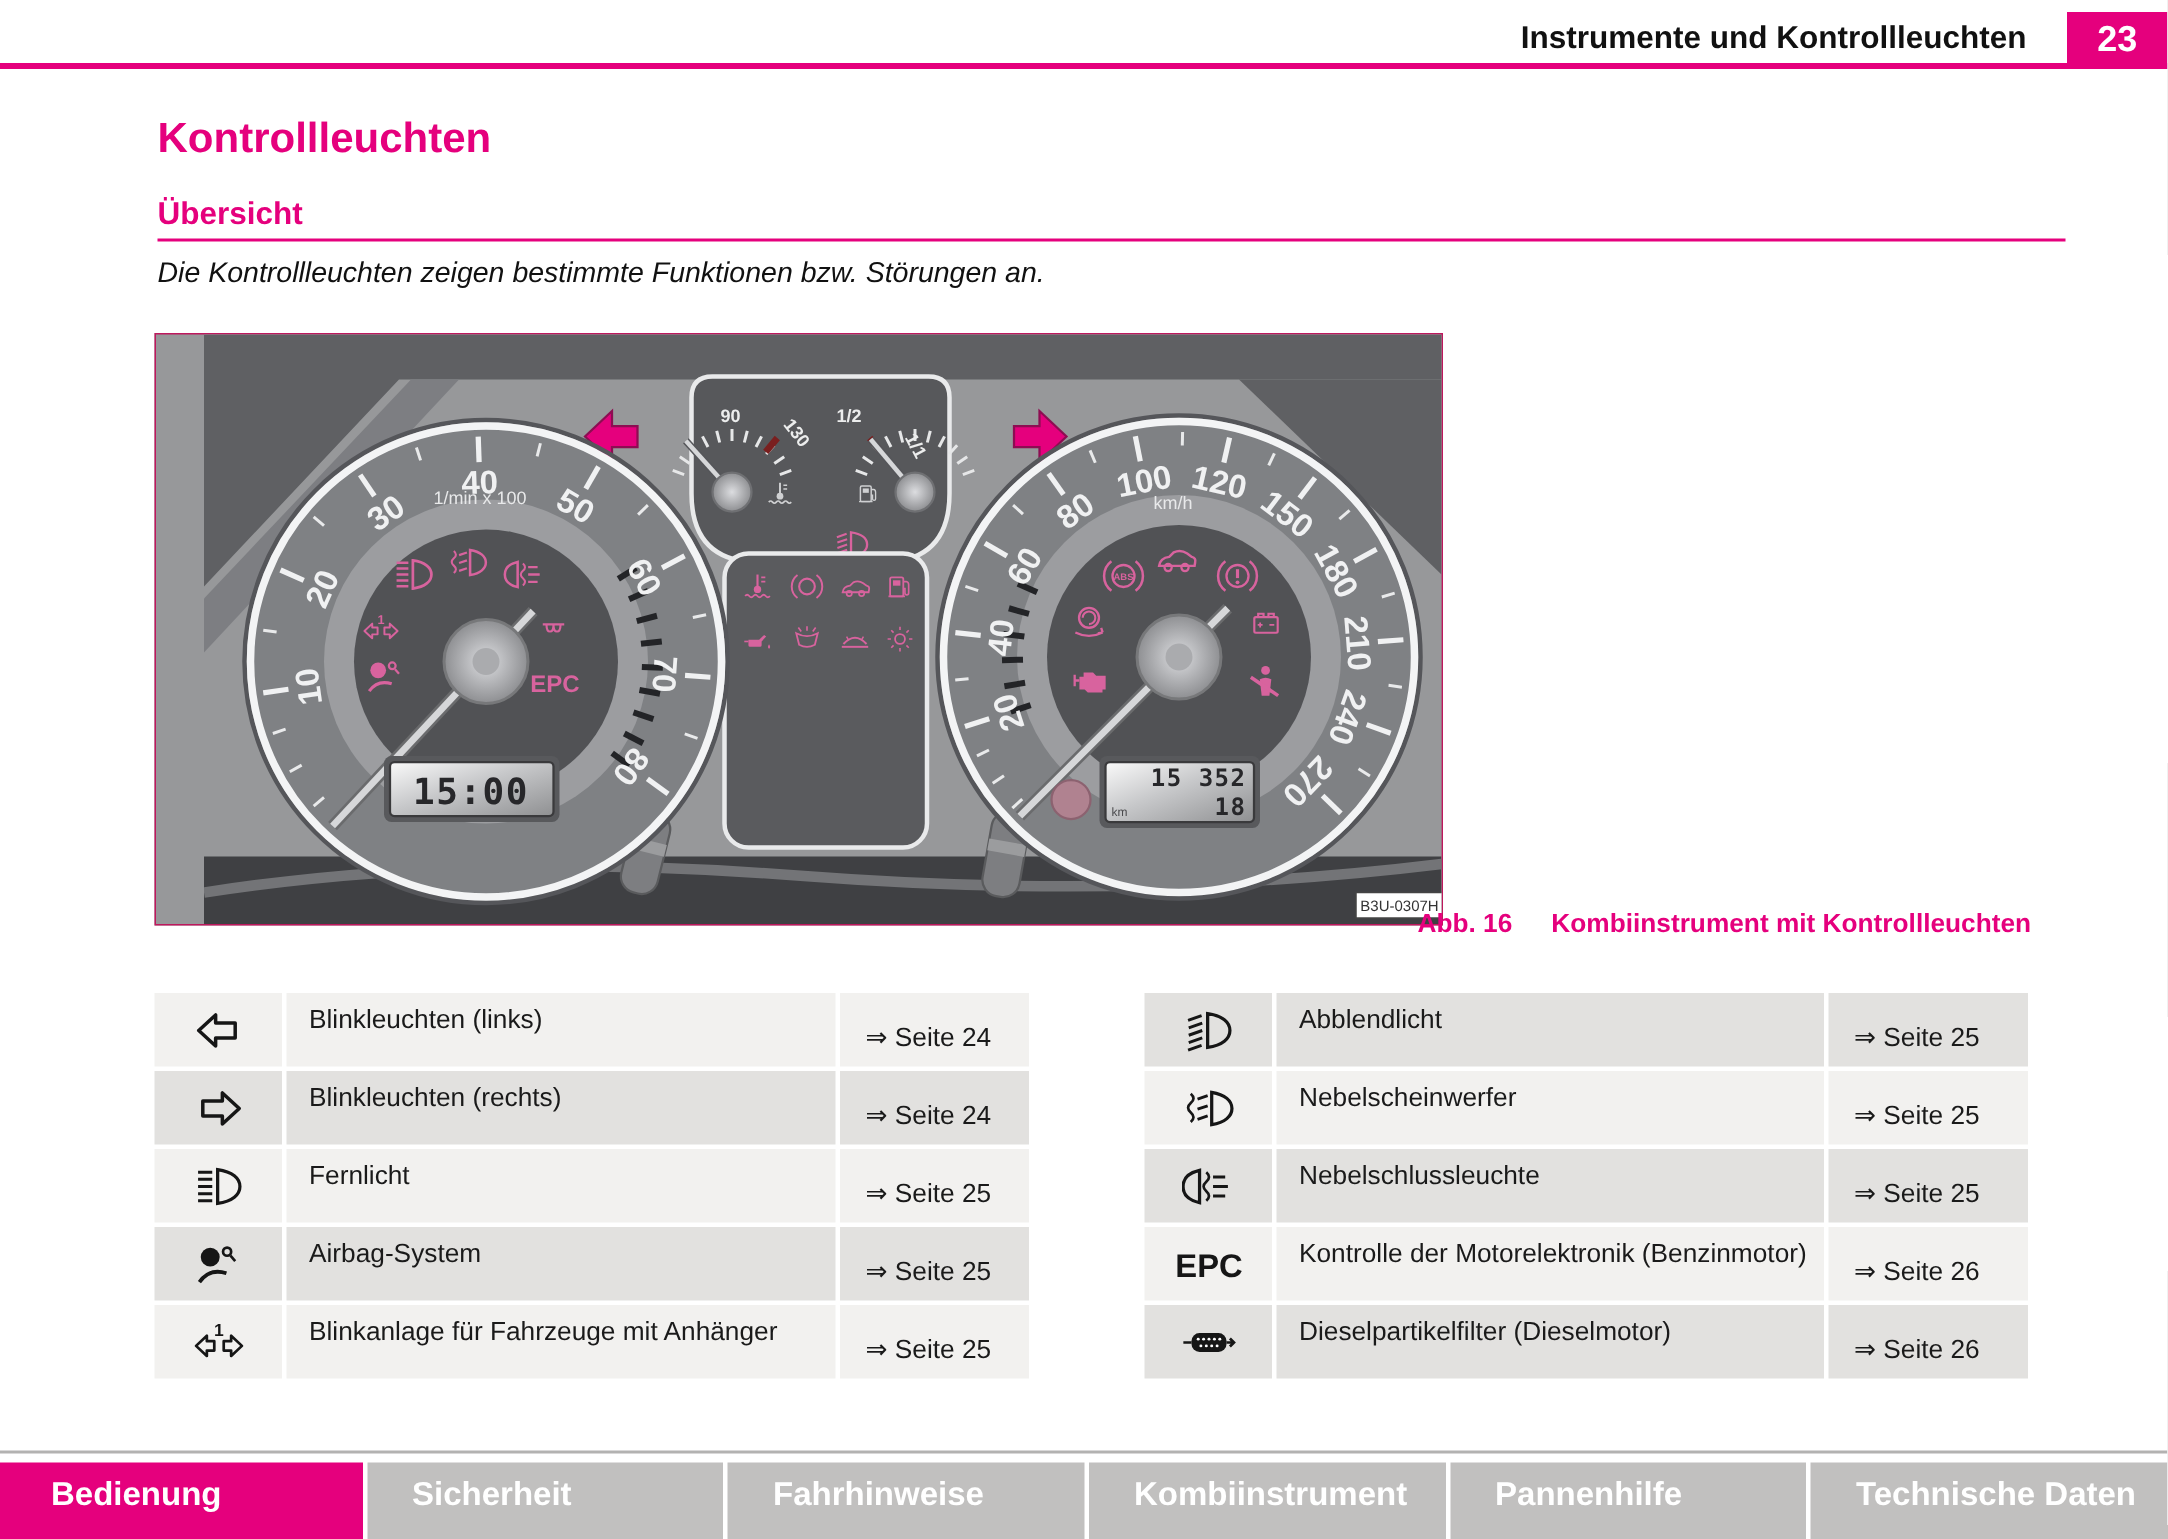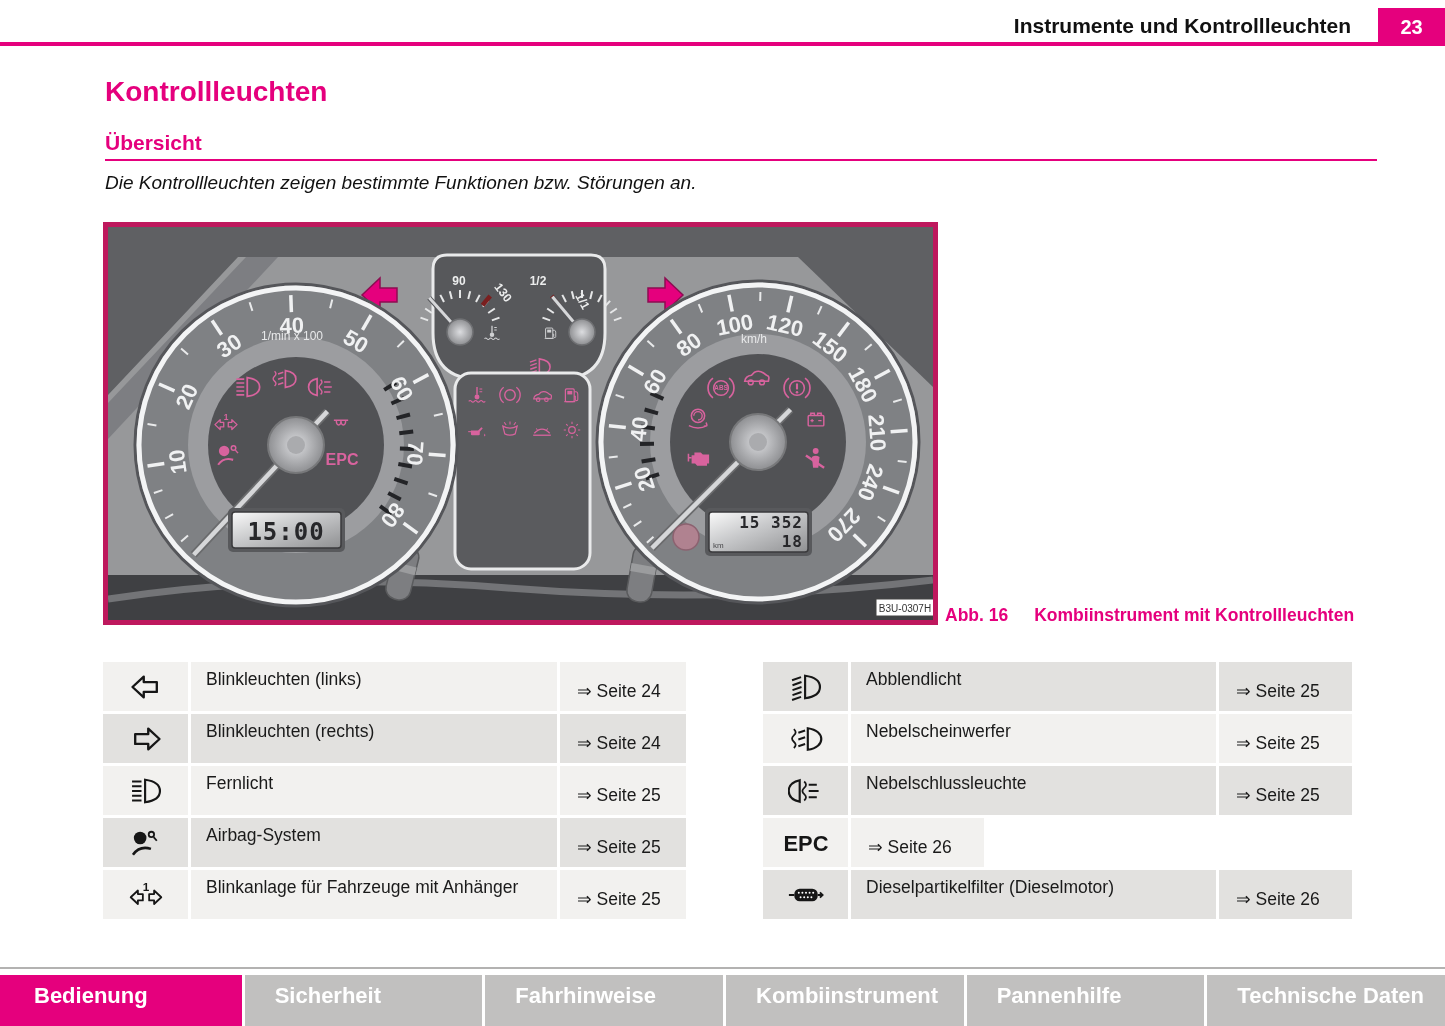--- a/index.html
+++ b/index.html
@@ -8,7 +8,7 @@
   
   .hdr-title{position:absolute;top:14px;right:94px;font-size:21px;font-weight:bold;color:#111;margin-left:44px;}
   .hdr-pg{position:absolute;top:8px;right:0;width:67px;height:38px;background:var(--accent);
-          color:#fff;font-size:20px;font-weight:bold;display:flex;align-items:center;justify-content:center;}
+          color:#fff;font-size:24px;font-weight:bold;display:flex;align-items:center;justify-content:center;}
   .hdr-rule{position:absolute;top:42px;left:0;width:1445px;height:4px;background:var(--accent);}
   
   .h1{position:absolute;top:76px;left:105px;font-size:28px;font-weight:bold;color:var(--accent);}

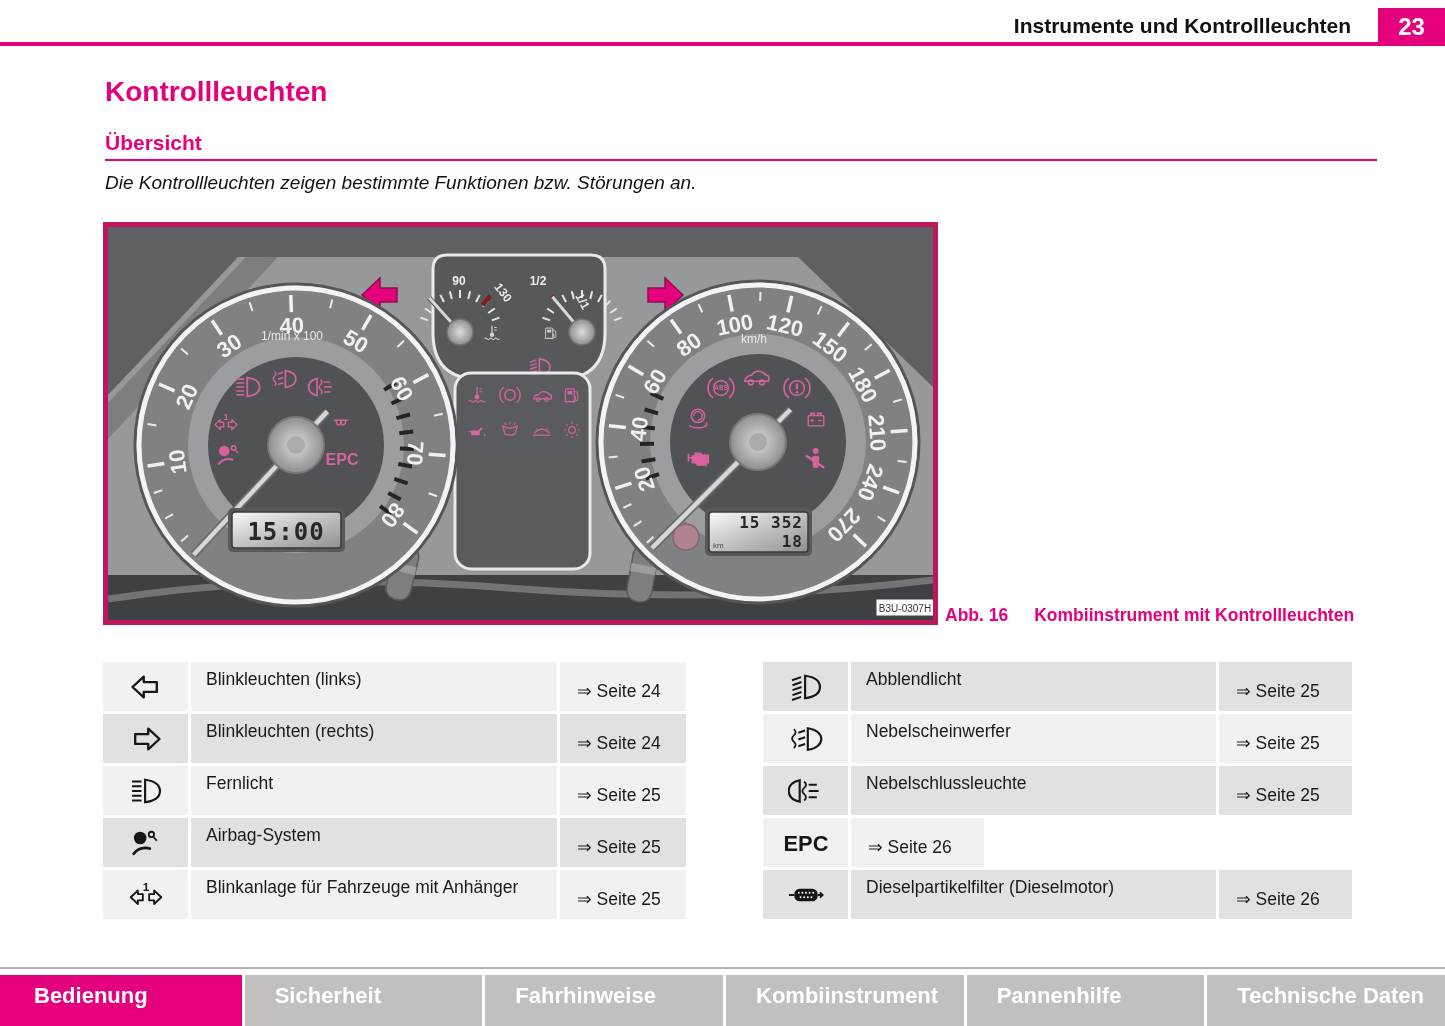--- a/index.html
+++ b/index.html
@@ -16,7 +16,7 @@
   .h2-rule{position:absolute;top:159px;left:105px;width:1272px;height:2px;background:var(--accent);}
   .intro{position:absolute;top:172px;left:105px;font-size:19px;font-style:italic;color:#111;}
   
-  #figure{position:absolute;top:222px;left:103px;width:825px;height:393px;border:5px solid #be185d;background:#97989a;}
+  #figure{position:absolute;top:222px;left:103px;width:825px;height:393px;border:1px solid #be185d;background:#97989a;padding-left:32px;}
   #figure svg{display:block;}
   .caption{position:absolute;top:605px;left:945px;font-size:17.5px;font-weight:bold;color:var(--accent);}
   .caption .cap-label{margin-right:26px;}

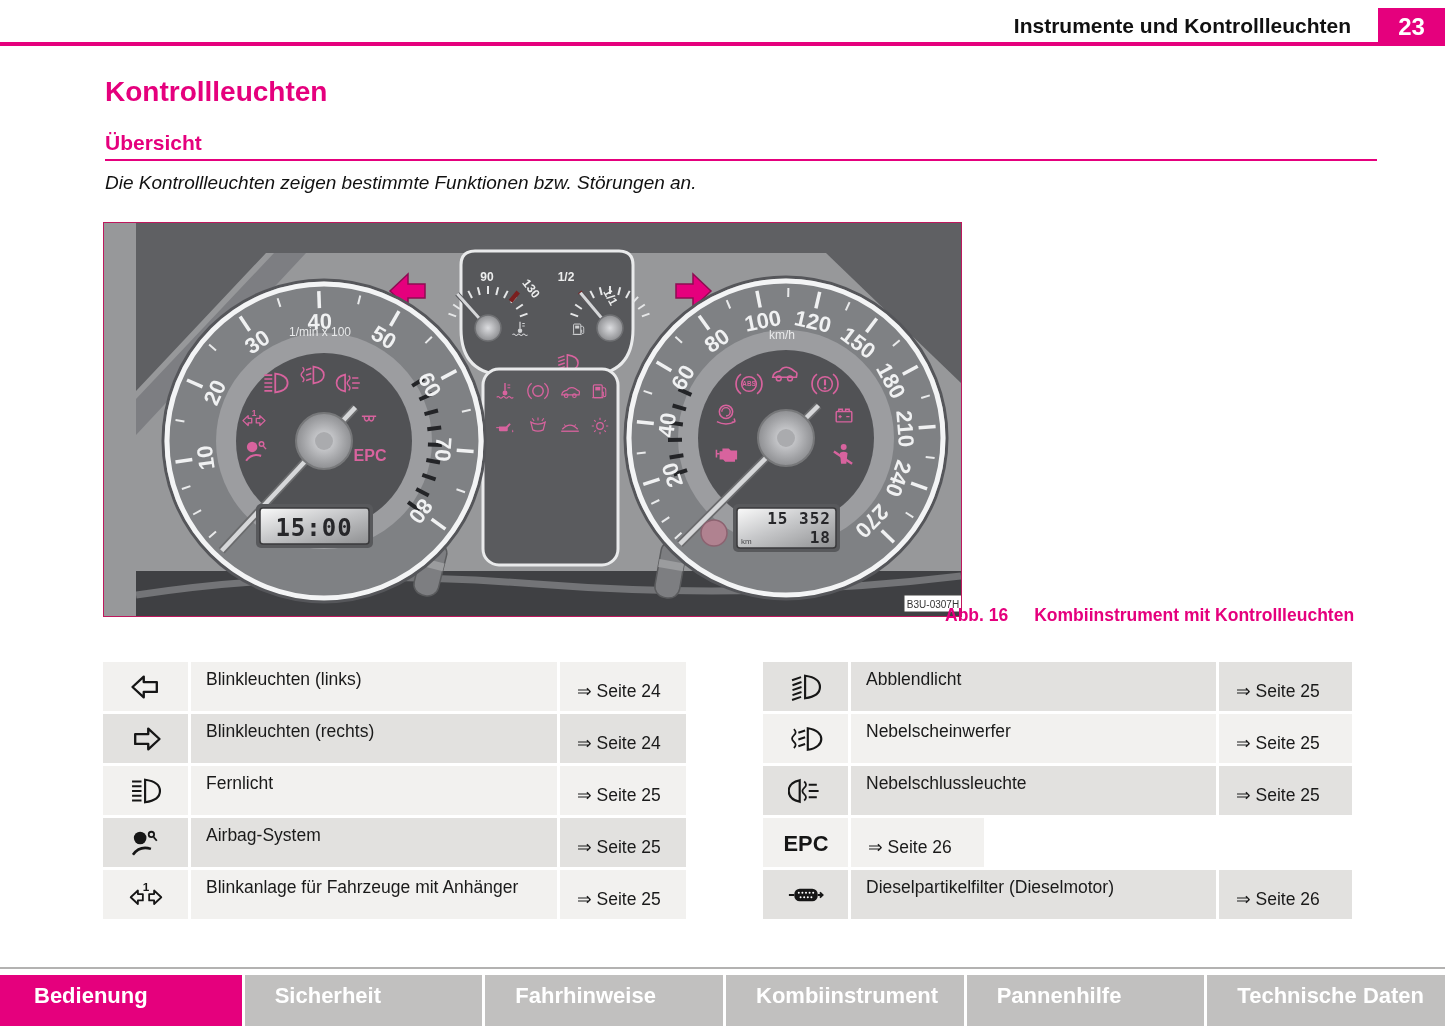--- a/index.html
+++ b/index.html
@@ -453,6 +453,7 @@
             <text x="20" y="27" font-size="19" font-weight="bold" fill="#161616" text-anchor="middle" font-family="Liberation Sans,sans-serif">EPC</text>
           </svg>
         </div>
+      <div class="cell cell-label">Kontrolle der Motorelektronik (Benzinmotor)</div>
       <div class="cell cell-ref">⇒ Seite 26</div>
     </div>
     <div class="tbl-row dark">

